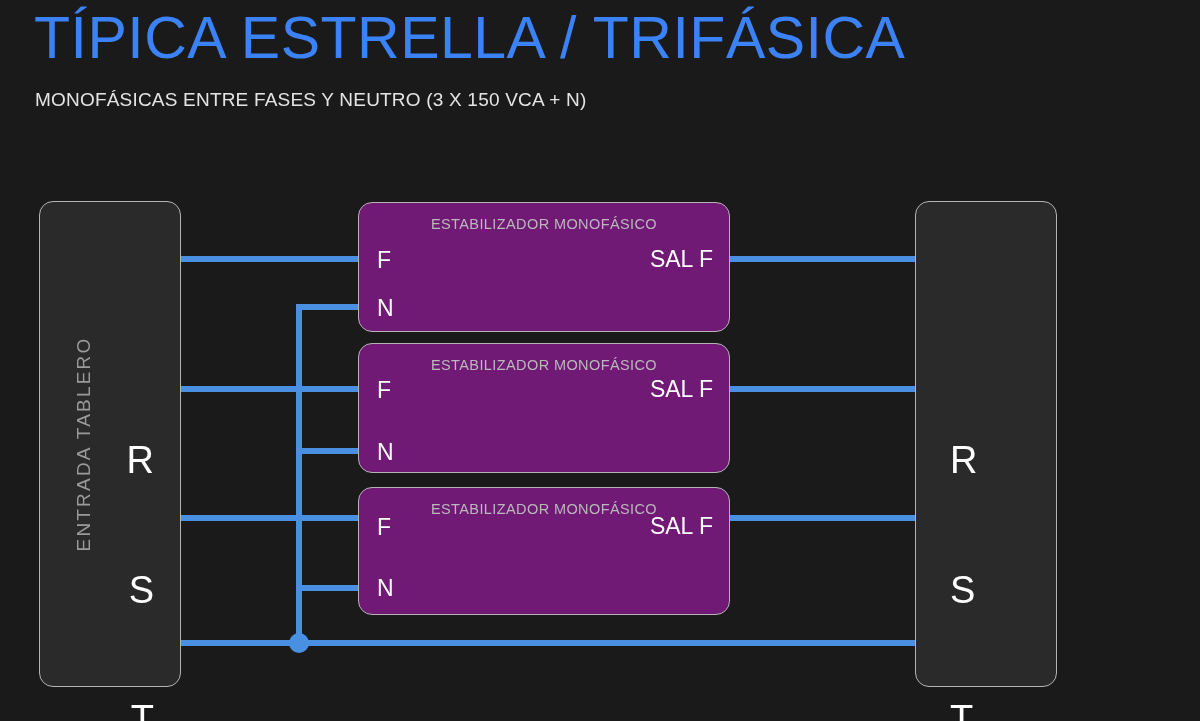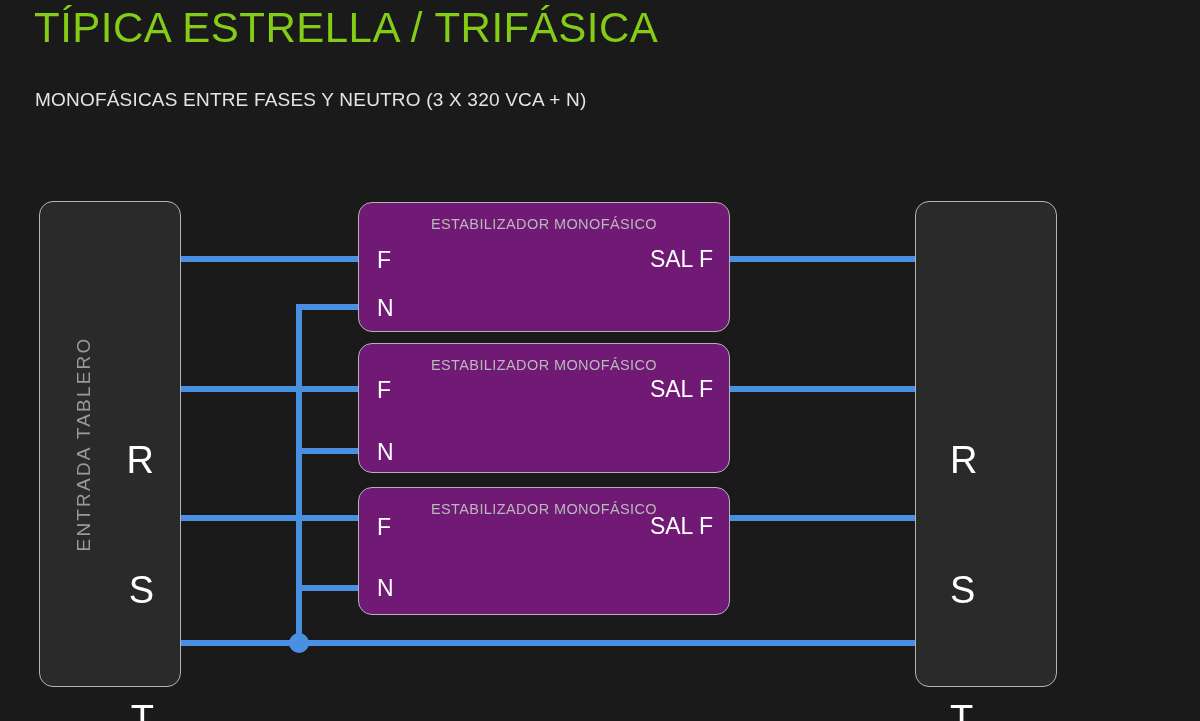--- a/index.html
+++ b/index.html
@@ -23,10 +23,10 @@
     position: absolute;
     left: 34px;
     top: 4px;
-    font-size: 42px;
+    font-size: 59px;
     font-weight: 300;
     letter-spacing: 0.5px;
-    color: #84cc16;
+    color: #3b82f6;
     white-space: nowrap;
   }
   #subtitle {

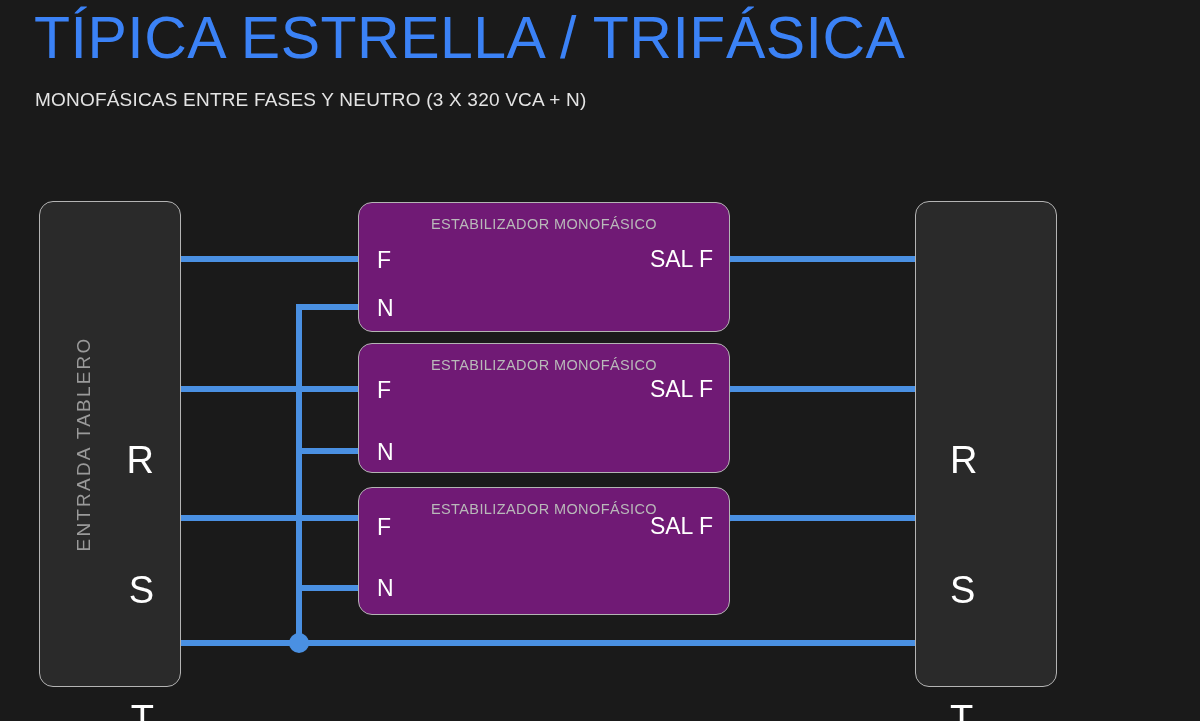--- a/index.html
+++ b/index.html
@@ -134,7 +134,7 @@
 <div id="page-title">TÍPICA ESTRELLA / TRIFÁSICA</div>
 
 <div id="subtitle">
-  <span class="line">MONOFÁSICAS ENTRE FASES Y NEUTRO (3 X 320 VCA + N)</span>
+  <span class="line">MONOFÁSICAS ENTRE FASES Y NEUTRO (3 X 150 VCA + N)</span>
 </div>
 
 <div id="diagram">

